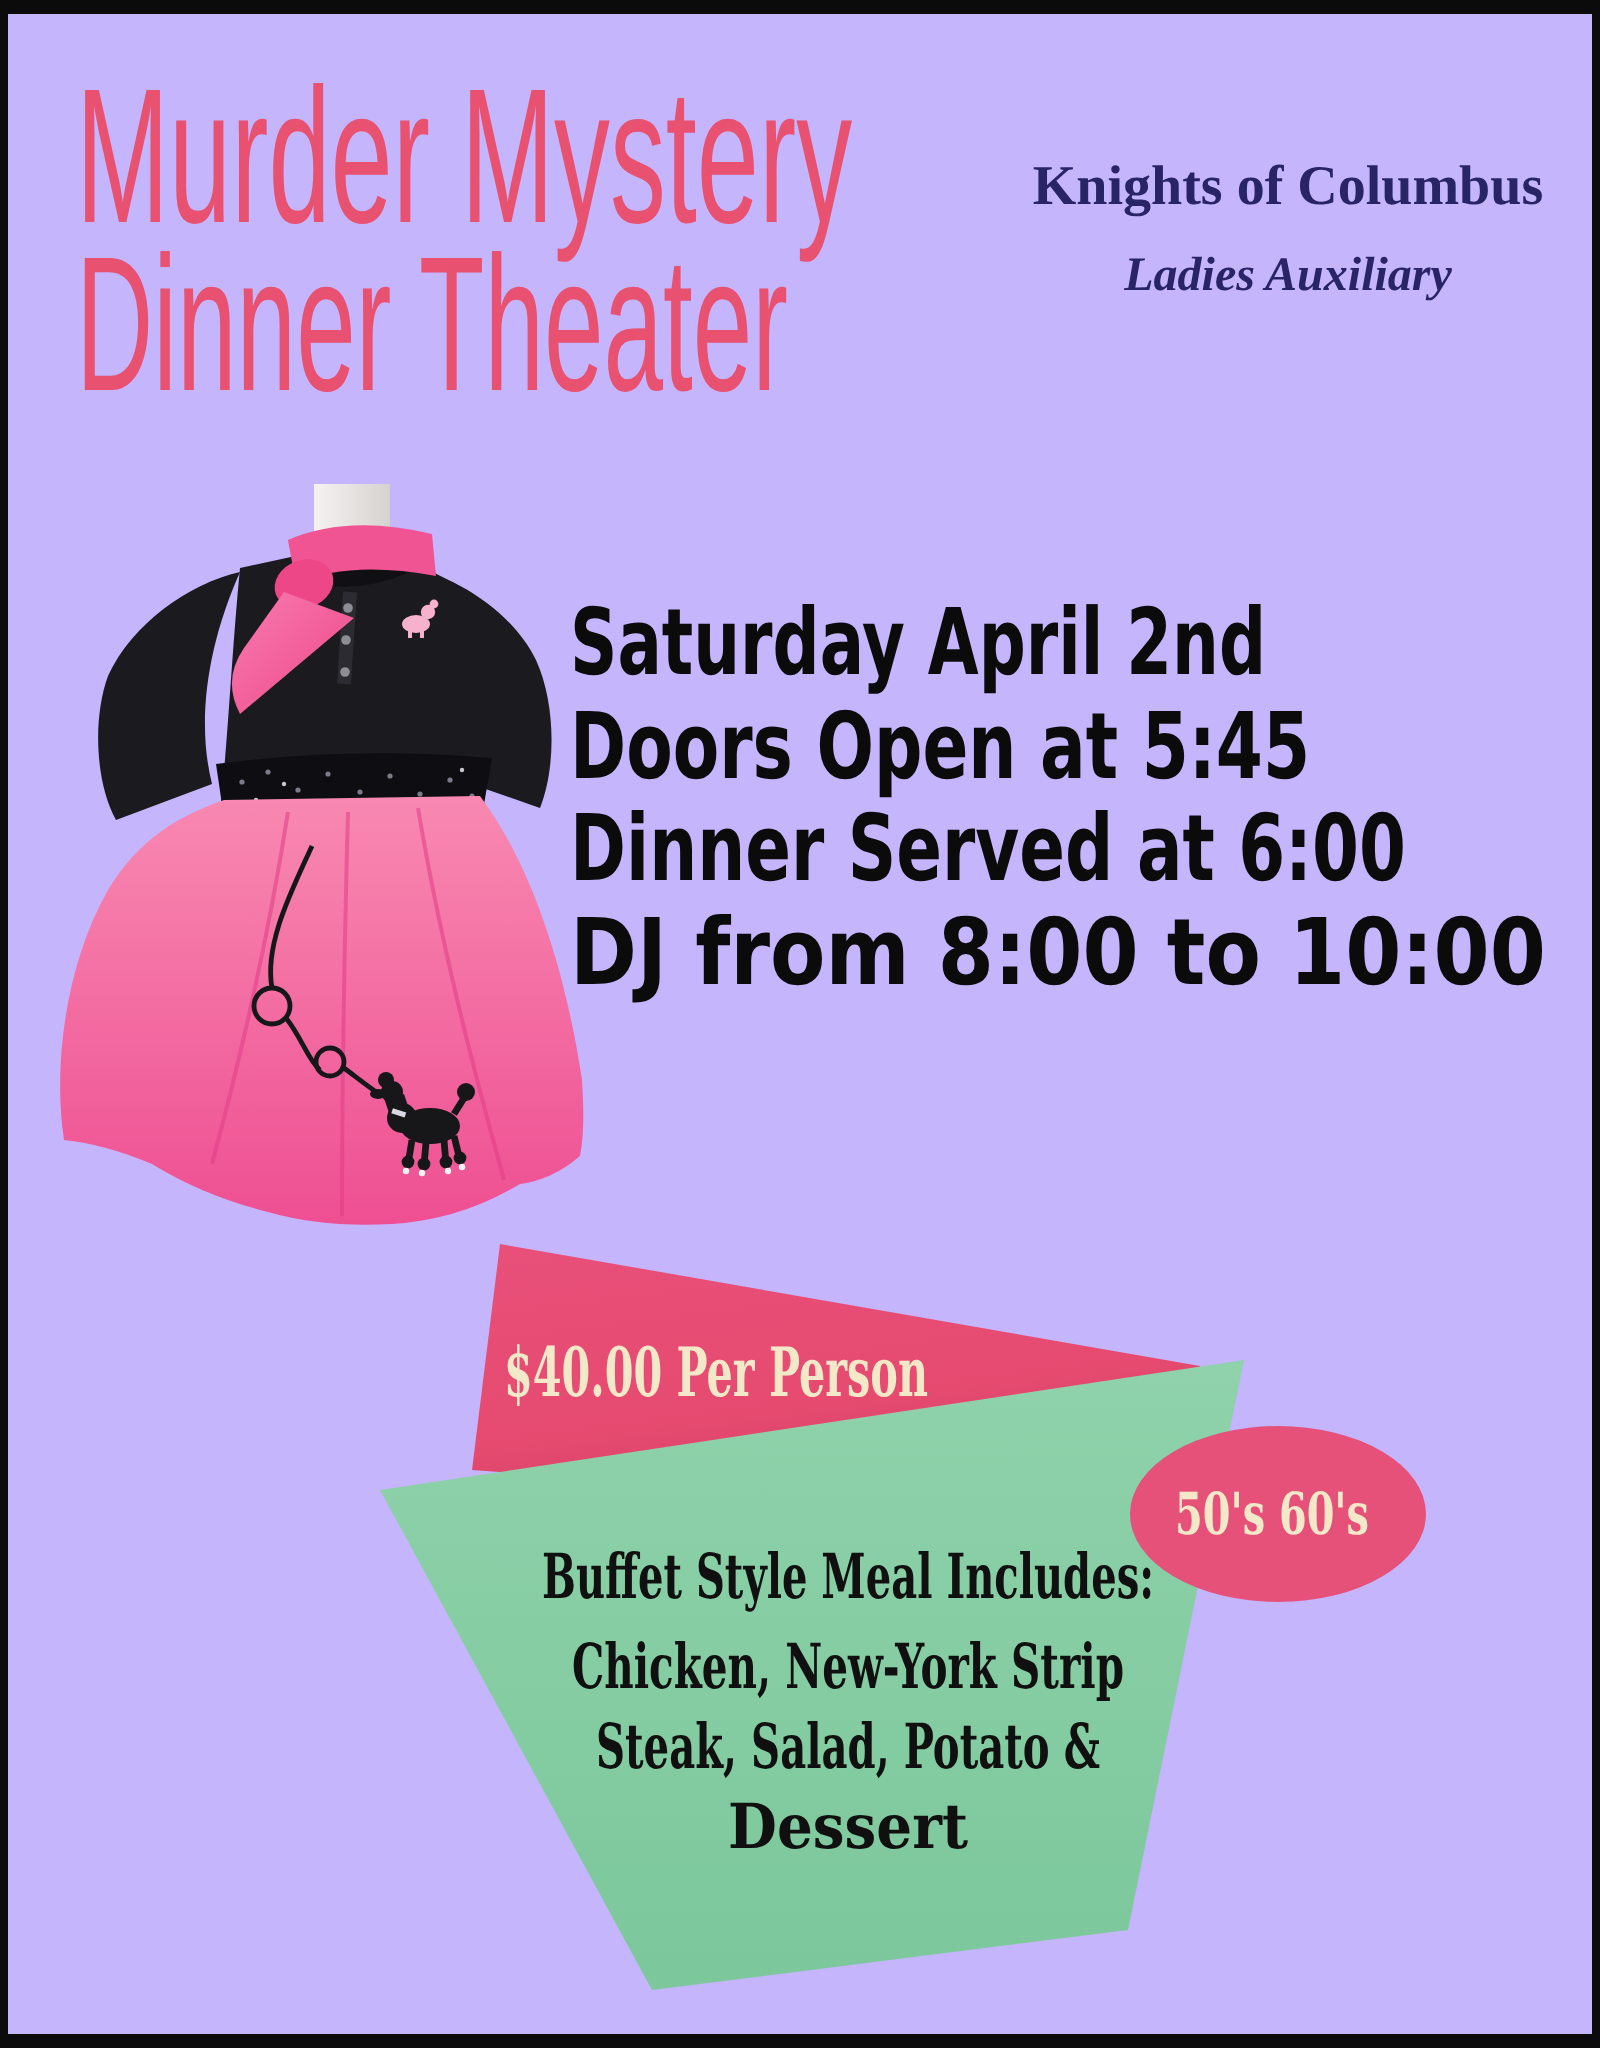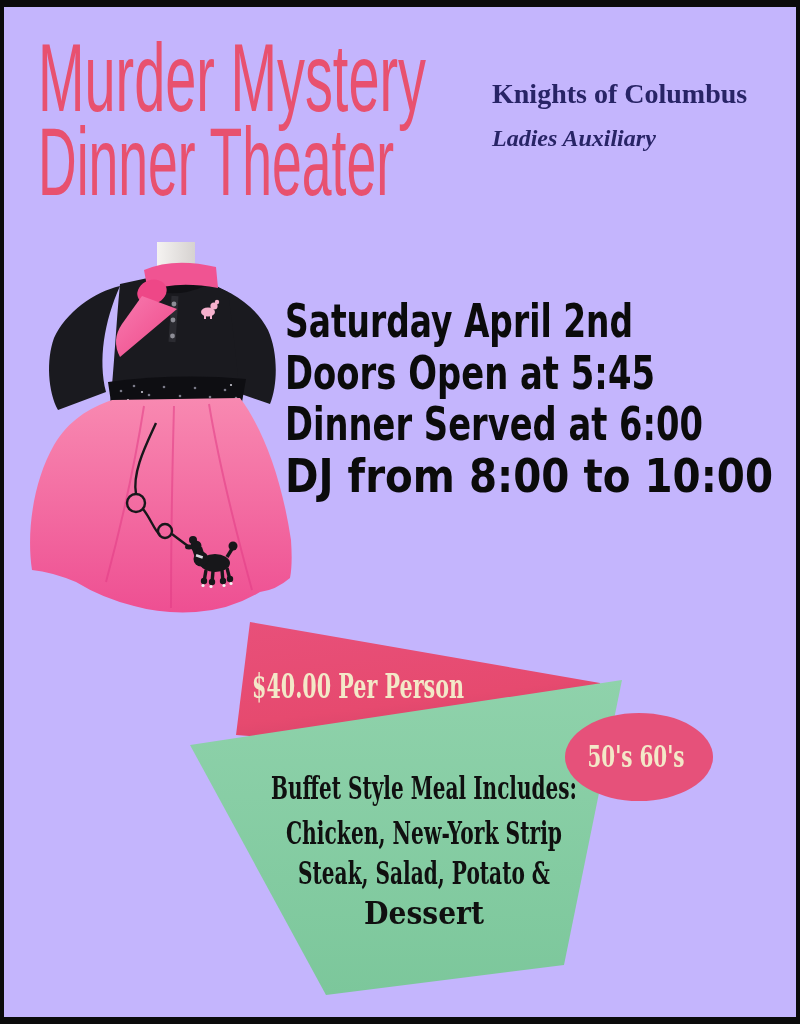--- a/index.html
+++ b/index.html
@@ -24,7 +24,7 @@
   
   .org{
     left:488px;top:72px;width:304px;
-    color:#282466;
+    text-align:center;color:#282466;
   }
   .org-name{
     font-family:"Liberation Serif",serif;

